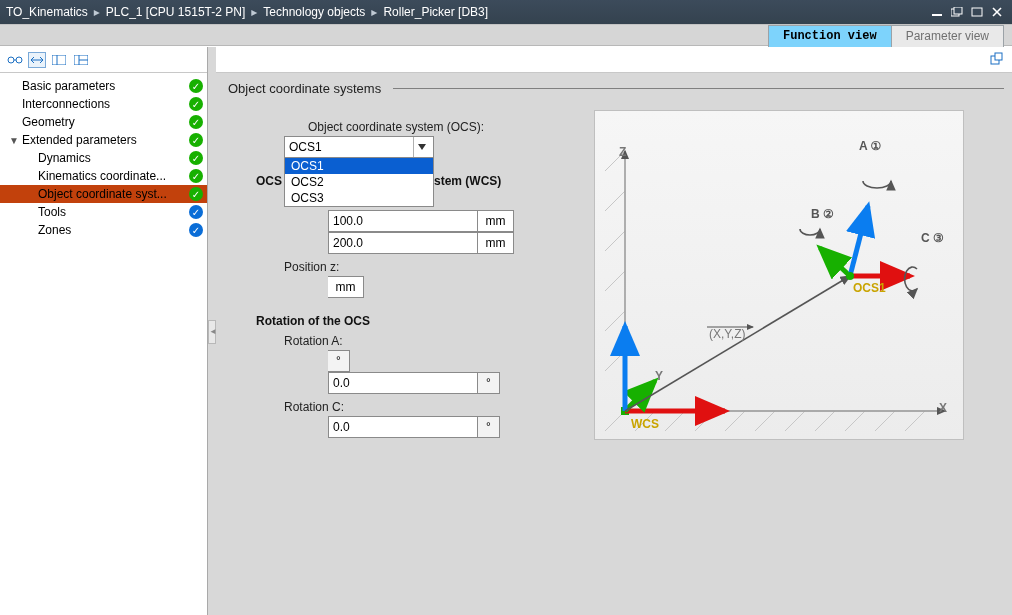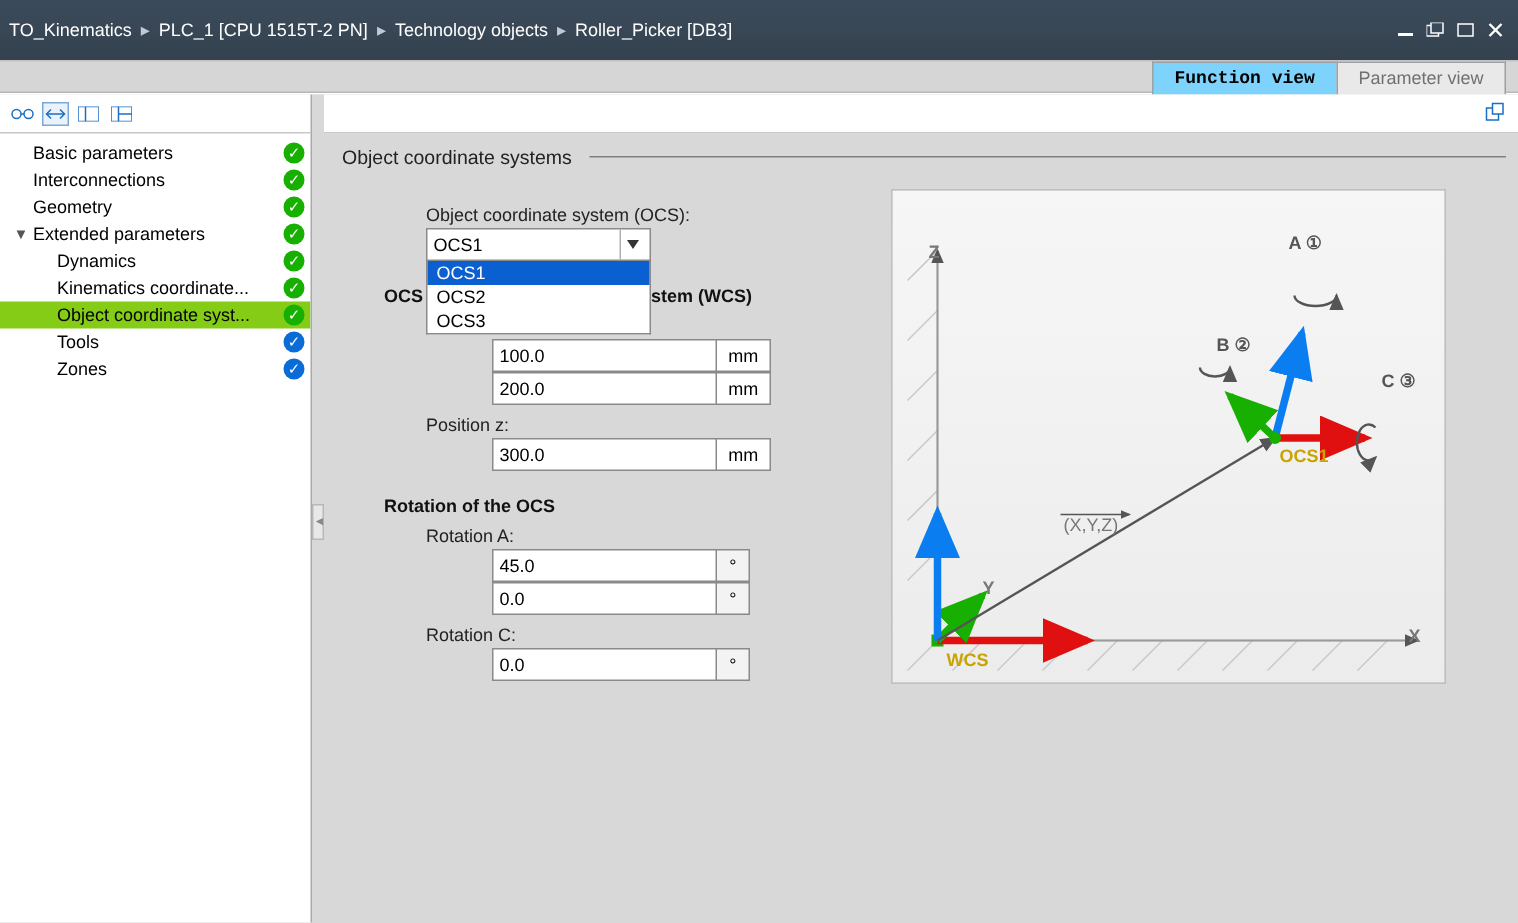--- a/index.html
+++ b/index.html
@@ -6,7 +6,7 @@
   html, body { margin: 0; padding: 0; width: 1012px; height: 615px; overflow: hidden; background: #dcdcdc; }
 
   
-  .titlebar { height: 40px; background: #3a4a5a; 
+  .titlebar { height: 24px; background: #3a4a5a; 
     background: linear-gradient(#3c4b5b,#34424f);
     color: #fff; display: flex; align-items: center; font-size: 12px; padding: 0 6px; }
   .titlebar .crumb { white-space: nowrap; }

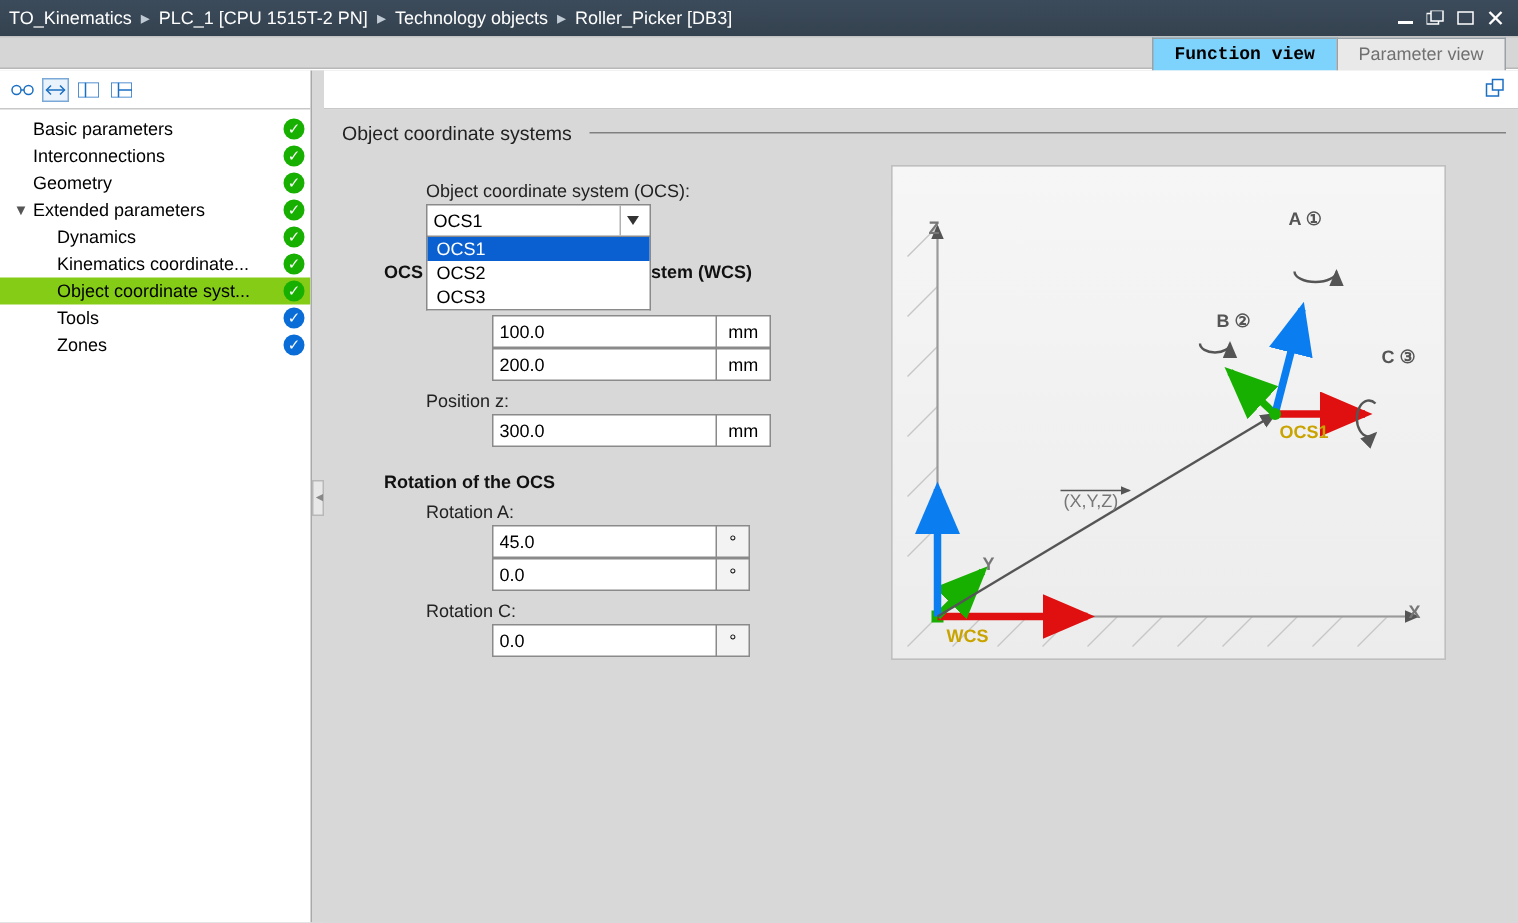--- a/index.html
+++ b/index.html
@@ -230,7 +230,7 @@
     <div class="page">
       <div class="formcol">
 
-        <div class="field-label" style="margin-left:56px;">Object coordinate system (OCS):</div>
+        <div class="field-label" style="margin-left:80px;">Object coordinate system (OCS):</div>
         <div class="dropdown-wrap">
           <div class="dropdown">
             <span>OCS1</span>

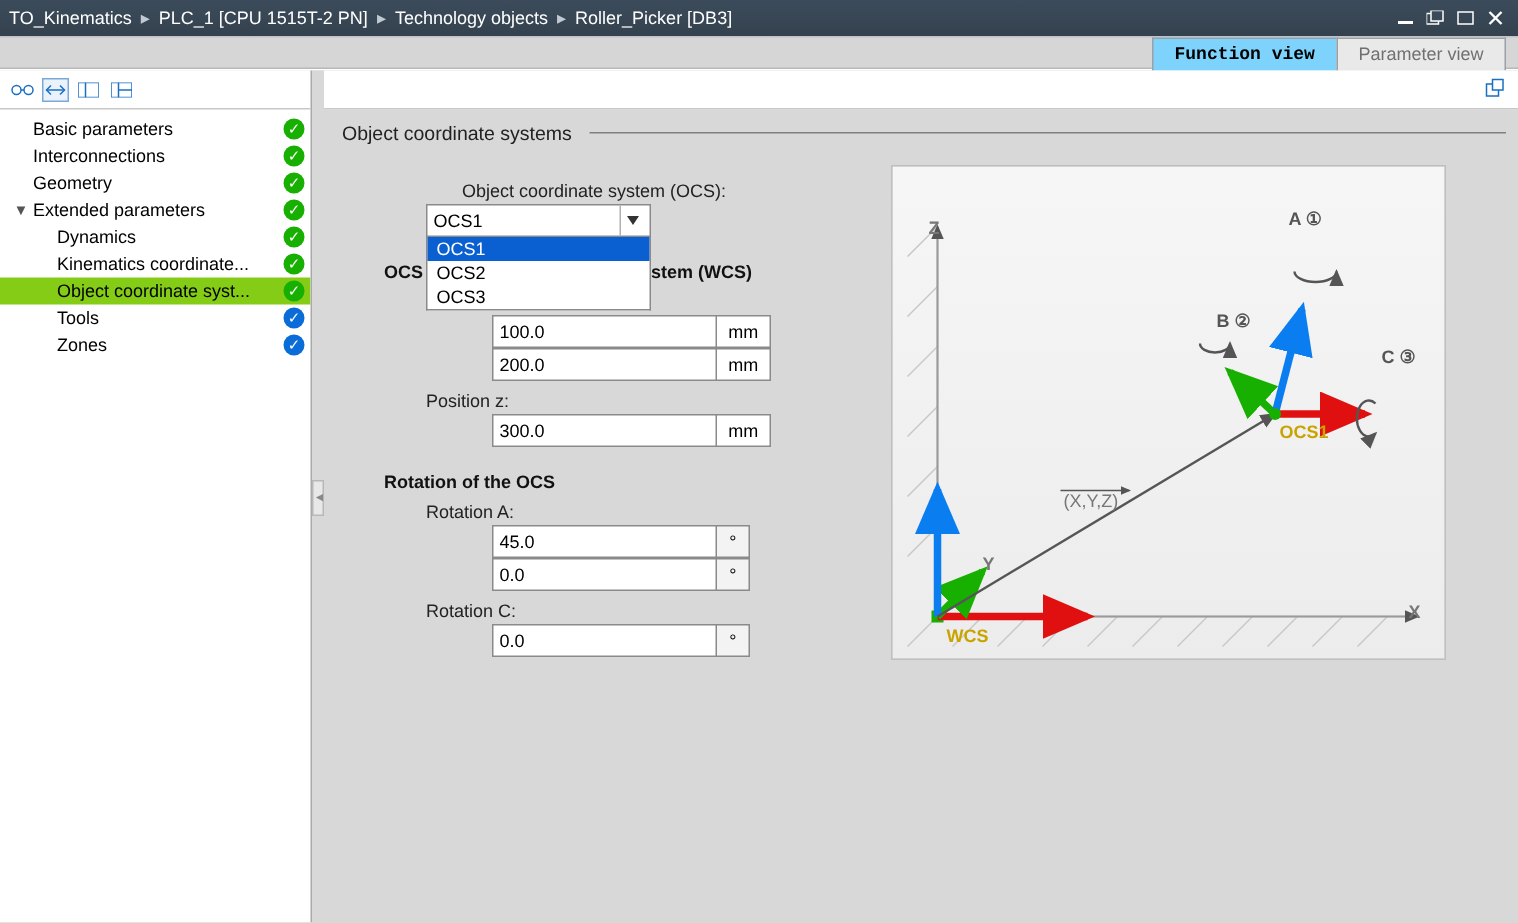--- a/index.html
+++ b/index.html
@@ -40,7 +40,7 @@
   .tree-row .status { width:14px; height:14px; border-radius:50%; display:inline-flex; align-items:center; justify-content:center; font-size:10px; color:#fff;}
   .tree-row .status.green { background:#17b000;}
   .tree-row .status.blue { background:#0a6dd7;}
-  .tree-row.selected { background:#84cc16; }
+  .tree-row.selected { background:#c2410c; }
   .tree-row.selected .label { }
 
   

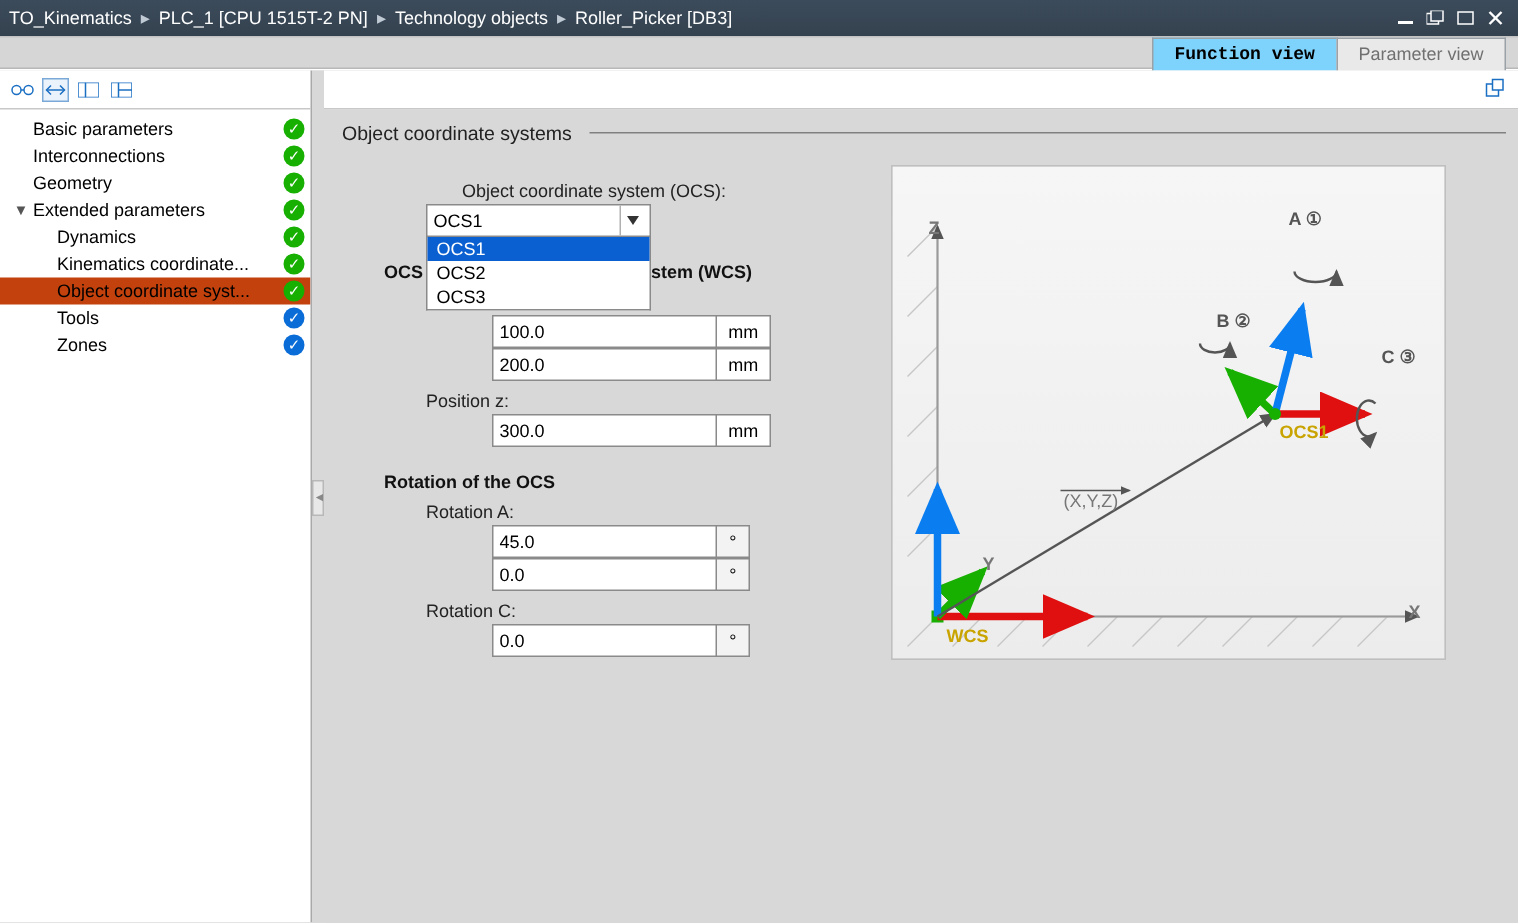--- a/index.html
+++ b/index.html
@@ -262,7 +262,6 @@
 
         <div class="field-label">Position z:</div>
         <div class="field-row">
-          <input class="textinput" value="300.0" style="">
           <span class="unitbox">mm</span>
         </div>
 

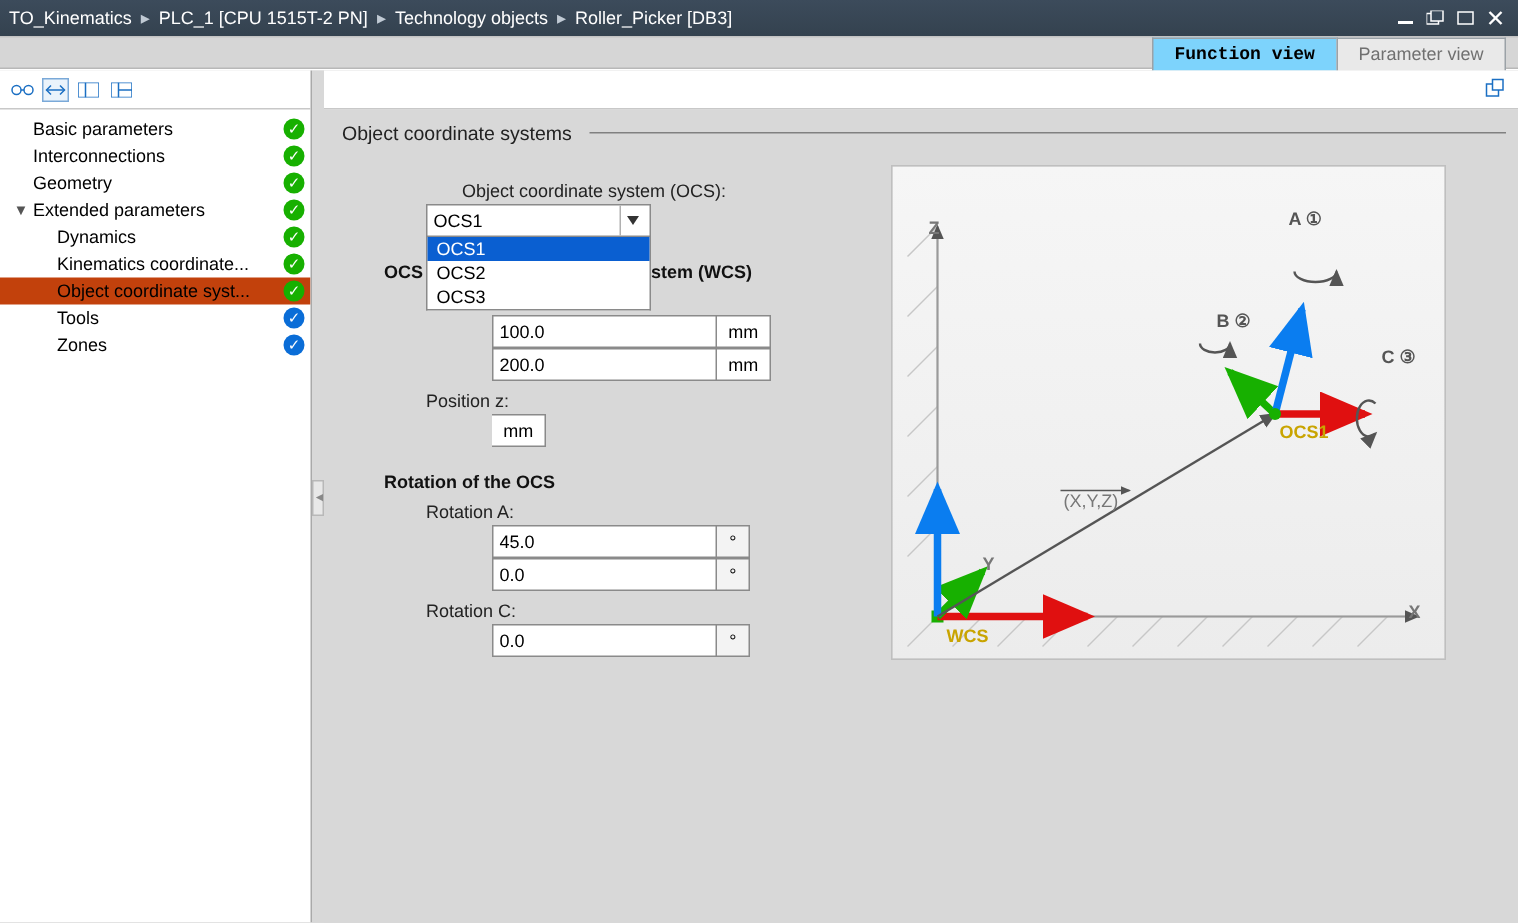--- a/index.html
+++ b/index.html
@@ -269,7 +269,6 @@
 
         <div class="field-label">Rotation A:</div>
         <div class="field-row">
-          <input class="textinput" value="45.0" style="">
           <span class="degreebtn">°</span>
         </div>
 

